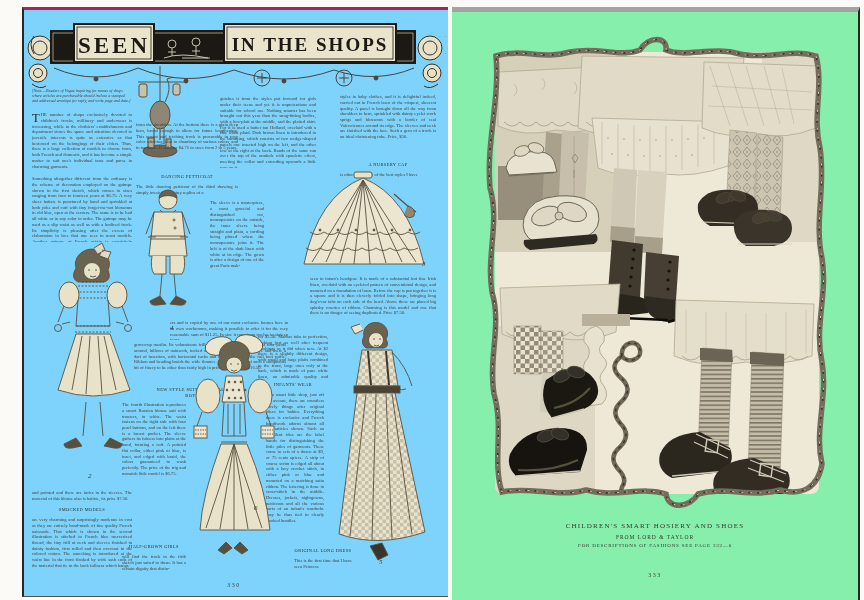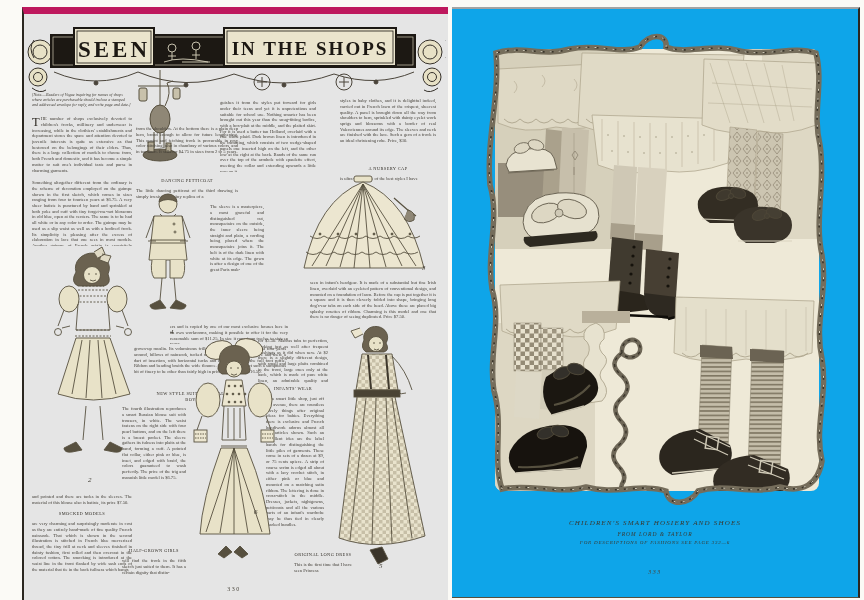--- a/index.html
+++ b/index.html
@@ -6,8 +6,8 @@
   body{width:864px;height:600px;background:#fbfaf6;position:relative;overflow:hidden;
        font-family:"Liberation Serif",serif;}
   .page{position:absolute;}
-  #pageL{left:22px;top:7px;width:424px;height:586px;background:#e5e5e5;
-         border-left:2px solid #2b2720;border-top:7px solid #be185d;border-bottom:1px solid #55503f;}
+  #pageL{left:22px;top:7px;width:424px;height:586px;background:#7dd3fc;
+         border-left:2px solid #2b2720;border-top:3px solid #be185d;border-bottom:1px solid #55503f;}
   #pageR{left:452px;top:7px;width:406px;height:588px;background:#0ea5e9;
          border-right:2px solid #2b2720;border-top:2px solid #a3a3a3;border-bottom:1px solid #55503f;font-style:italic;}
   #gutter{position:absolute;left:440px;top:7px;width:18px;height:588px;

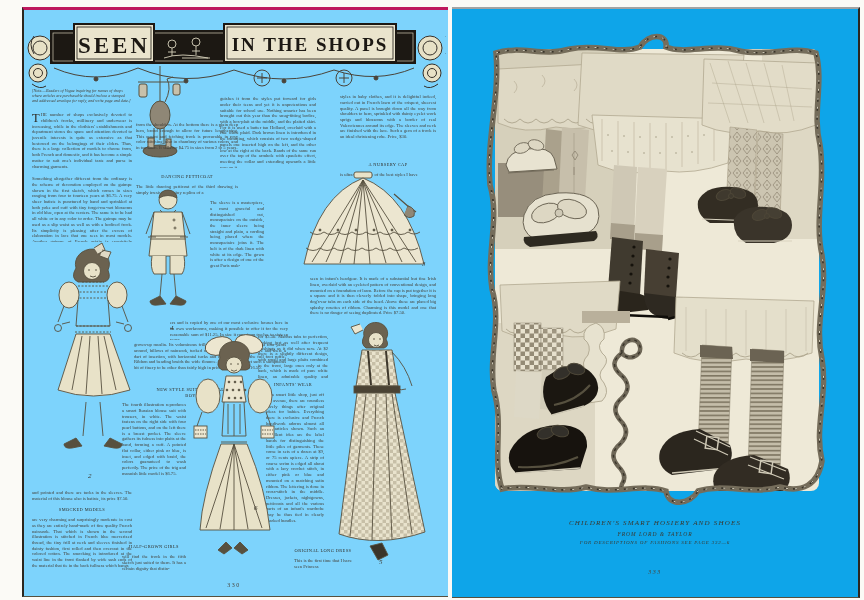--- a/index.html
+++ b/index.html
@@ -8,8 +8,8 @@
   .page{position:absolute;}
   #pageL{left:22px;top:7px;width:424px;height:586px;background:#7dd3fc;
          border-left:2px solid #2b2720;border-top:3px solid #be185d;border-bottom:1px solid #55503f;}
-  #pageR{left:452px;top:7px;width:406px;height:588px;background:#0ea5e9;
-         border-right:2px solid #2b2720;border-top:2px solid #a3a3a3;border-bottom:1px solid #55503f;font-style:italic;}
+  #pageR{left:452px;top:7px;width:406px;height:588px;background:#86efac;
+         border-right:2px solid #2b2720;border-top:5px solid #a3a3a3;border-bottom:1px solid #55503f;}
   #gutter{position:absolute;left:440px;top:7px;width:18px;height:588px;
 03        background:linear-gradient(90deg,rgba(90,82,60,0),rgba(90,82,60,.28) 40%,rgba(250,250,245,.9) 55%,rgba(90,82,60,.18) 70%,rgba(90,82,60,0));}
   .tbox{position:absolute;overflow:hidden;color:#45413a;}

